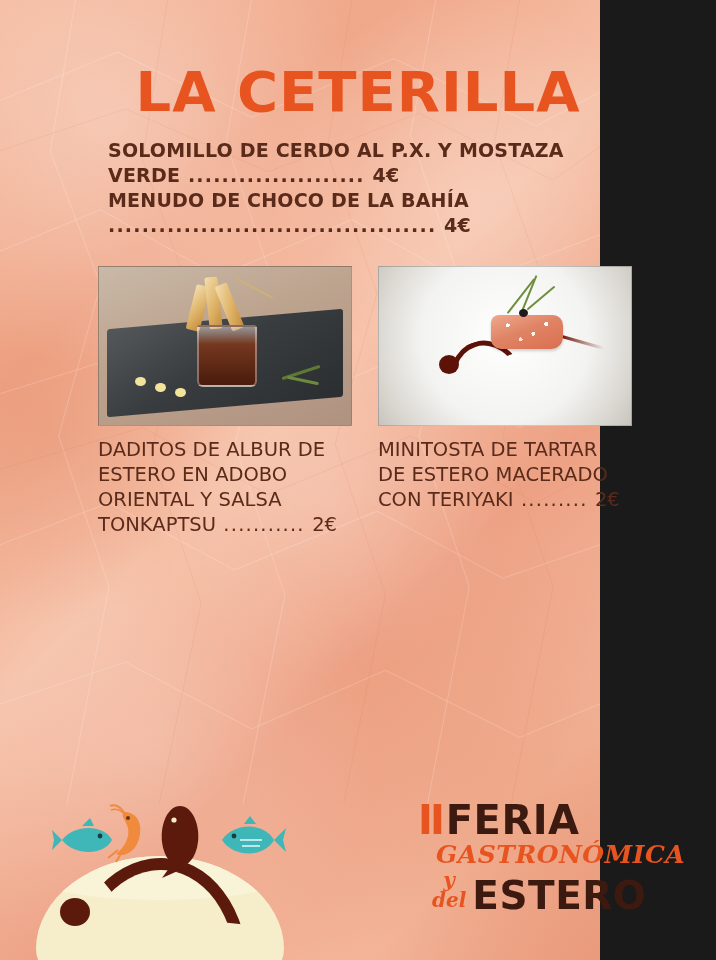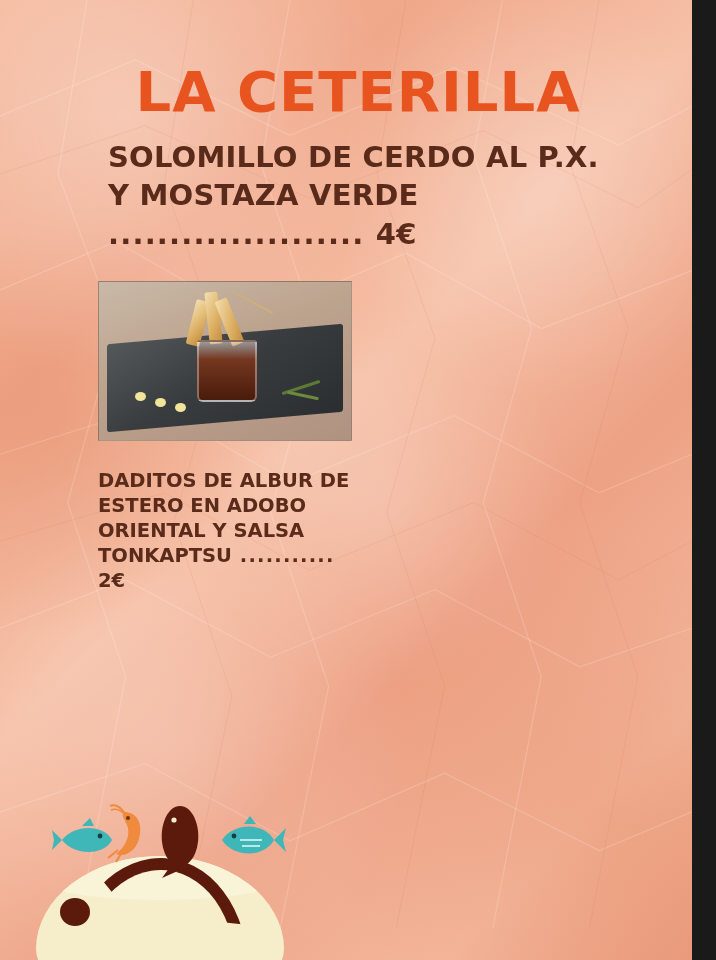--- a/index.html
+++ b/index.html
@@ -17,7 +17,7 @@
   
   .poster {
     position: relative;
-    width: 692px;
+    width: 600px;
     height: 960px;
     box-sizing: border-box;
     background:

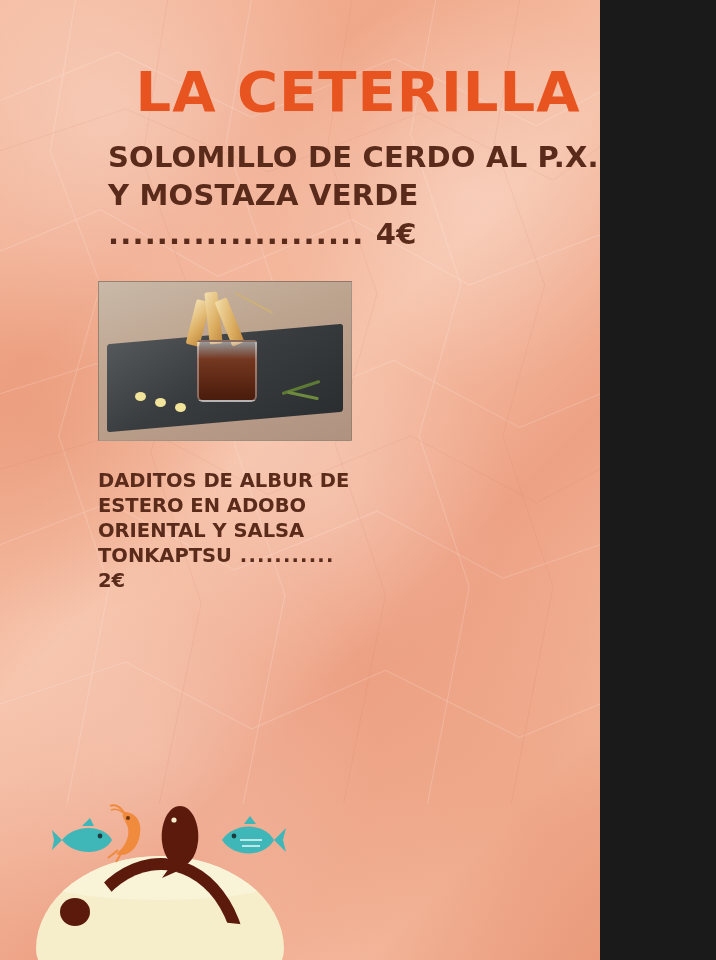--- a/index.html
+++ b/index.html
@@ -62,7 +62,7 @@
     width: 520px;
   }
   .menu-item {
-    font-size: 29px;
+    font-size: 19px;
     line-height: 1.32;
     font-weight: bold;
     color: #5a2b1a;

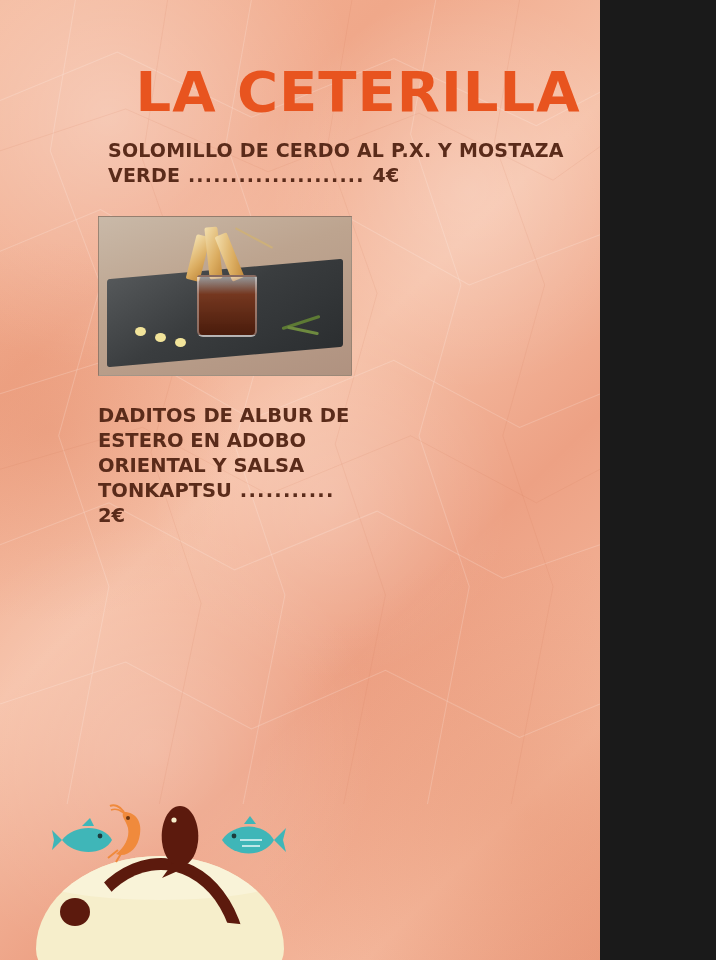--- a/index.html
+++ b/index.html
@@ -368,6 +368,9 @@
       <div class="menu-item">
         <span>SOLOMILLO DE CERDO AL P.X. Y MOSTAZA VERDE</span><span class="dots"> ..................... </span><span>4€</span>
       </div>
+      <div class="menu-item">
+        <span>MENUDO DE CHOCO DE LA BAHÍA</span><span class="dots"> ....................................... </span><span>4€</span>
+      </div>
     </div>
 
     <div class="photos">

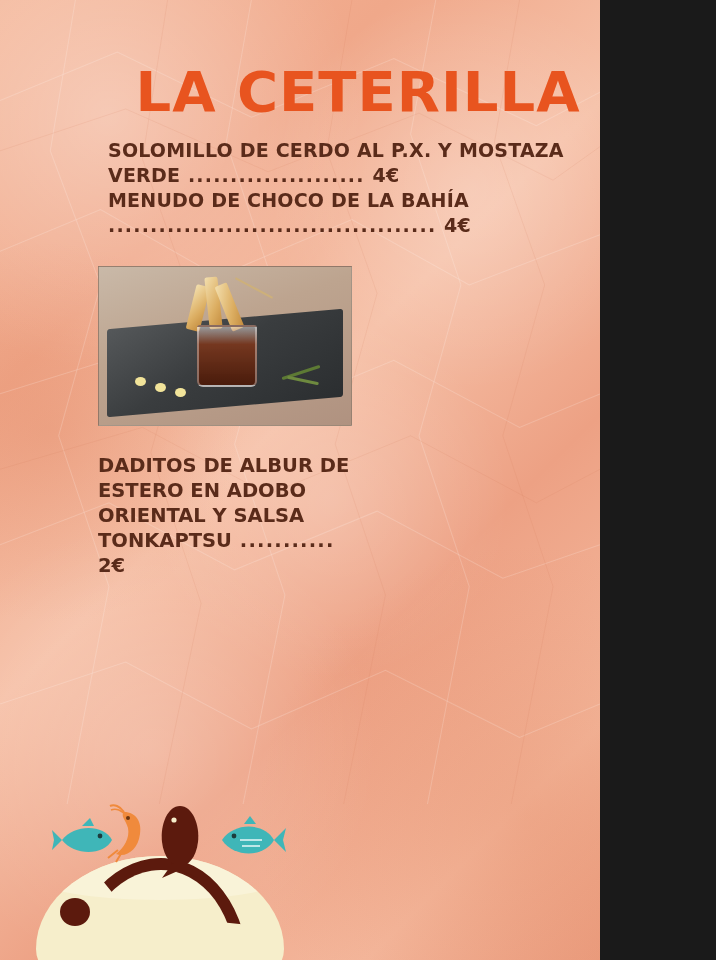--- a/index.html
+++ b/index.html
@@ -214,10 +214,10 @@
 
   
   .caption {
-    margin-top: 28px;
+    margin-top: 12px;
     font-size: 19.5px;
     line-height: 1.28;
-    font-weight: bold;
+    font-weight: normal;
     color: #5a2b1a;
     font-family: "DejaVu Sans", sans-serif;
   }

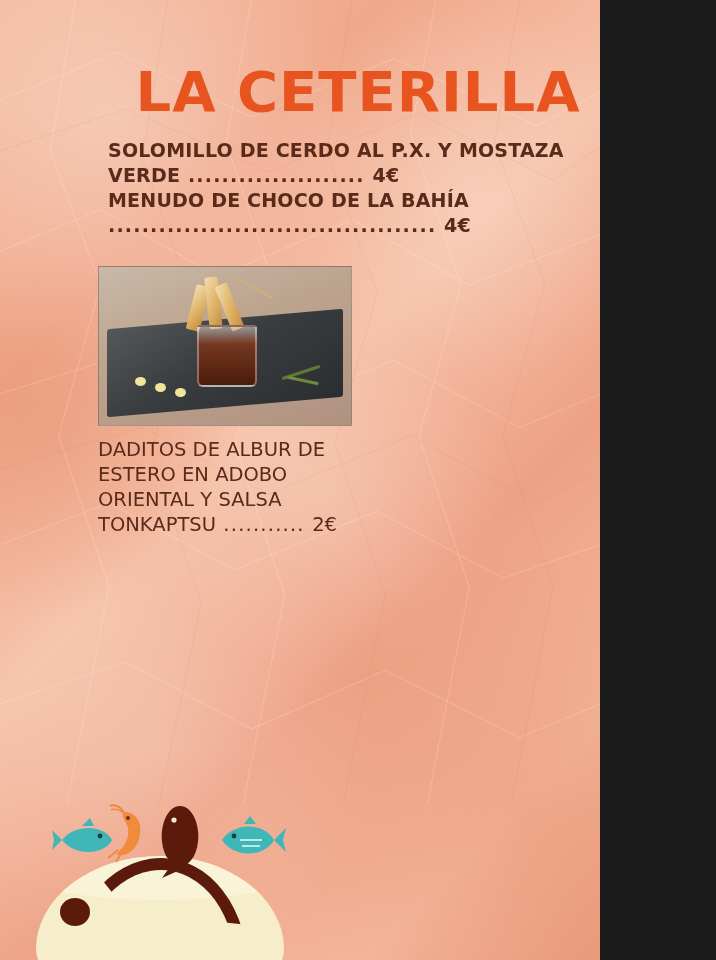--- a/index.html
+++ b/index.html
@@ -394,6 +394,22 @@
         </div>
       </div>
 
+      <div class="photo-col">
+        <div class="photo p2">
+          <div class="swoosh"></div>
+          <div class="swoosh-dot"></div>
+          <div class="swoosh-tail"></div>
+          <div class="chive c1"></div>
+          <div class="chive c2"></div>
+          <div class="chive c3"></div>
+          <div class="tartar"></div>
+          <div class="tartar-bits"></div>
+          <div class="caviar"></div>
+        </div>
+        <div class="caption">
+          <span>MINITOSTA DE TARTAR DE ESTERO MACERADO CON TERIYAKI</span><span class="dots"> ......... </span><span>2€</span>
+        </div>
+      </div>
 
     </div>
 

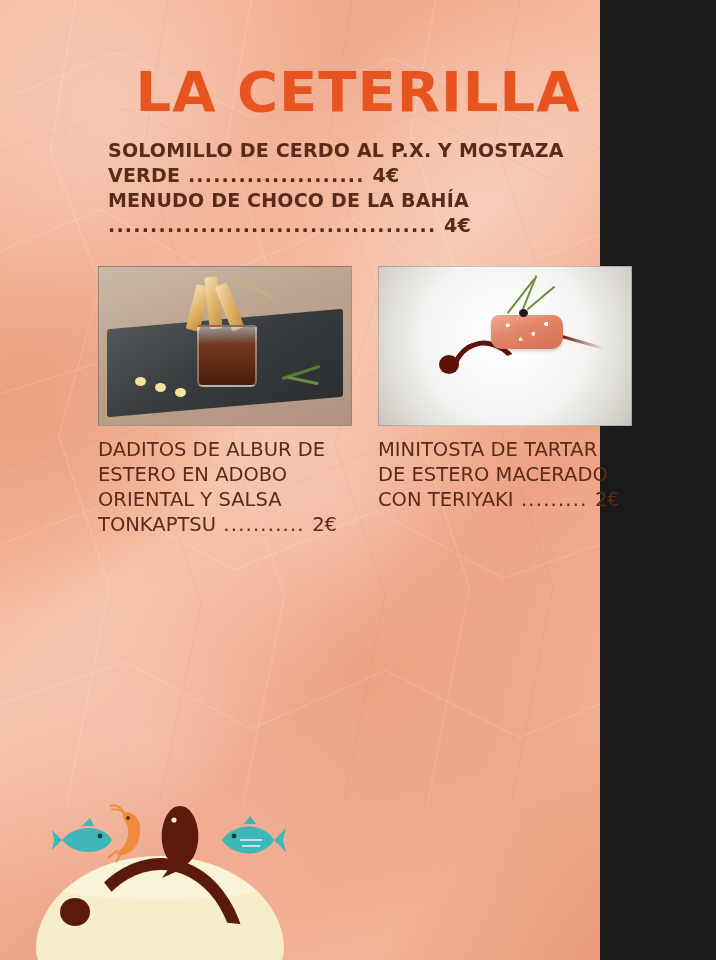--- a/index.html
+++ b/index.html
@@ -453,6 +453,20 @@
         </g>
       </svg>
 
+      <div class="feria">
+        <div class="feria-row1">
+          <span class="feria-bars">II</span>
+          <span class="feria-word">FERIA</span>
+        </div>
+        <div class="feria-gastro">GASTRONÓMICA</div>
+        <div class="feria-row3">
+          <span class="feria-y">
+            <span>y</span>
+            <span>del</span>
+          </span>
+          <span class="feria-estero">ESTERO</span>
+        </div>
+      </div>
 
     </div>
 

